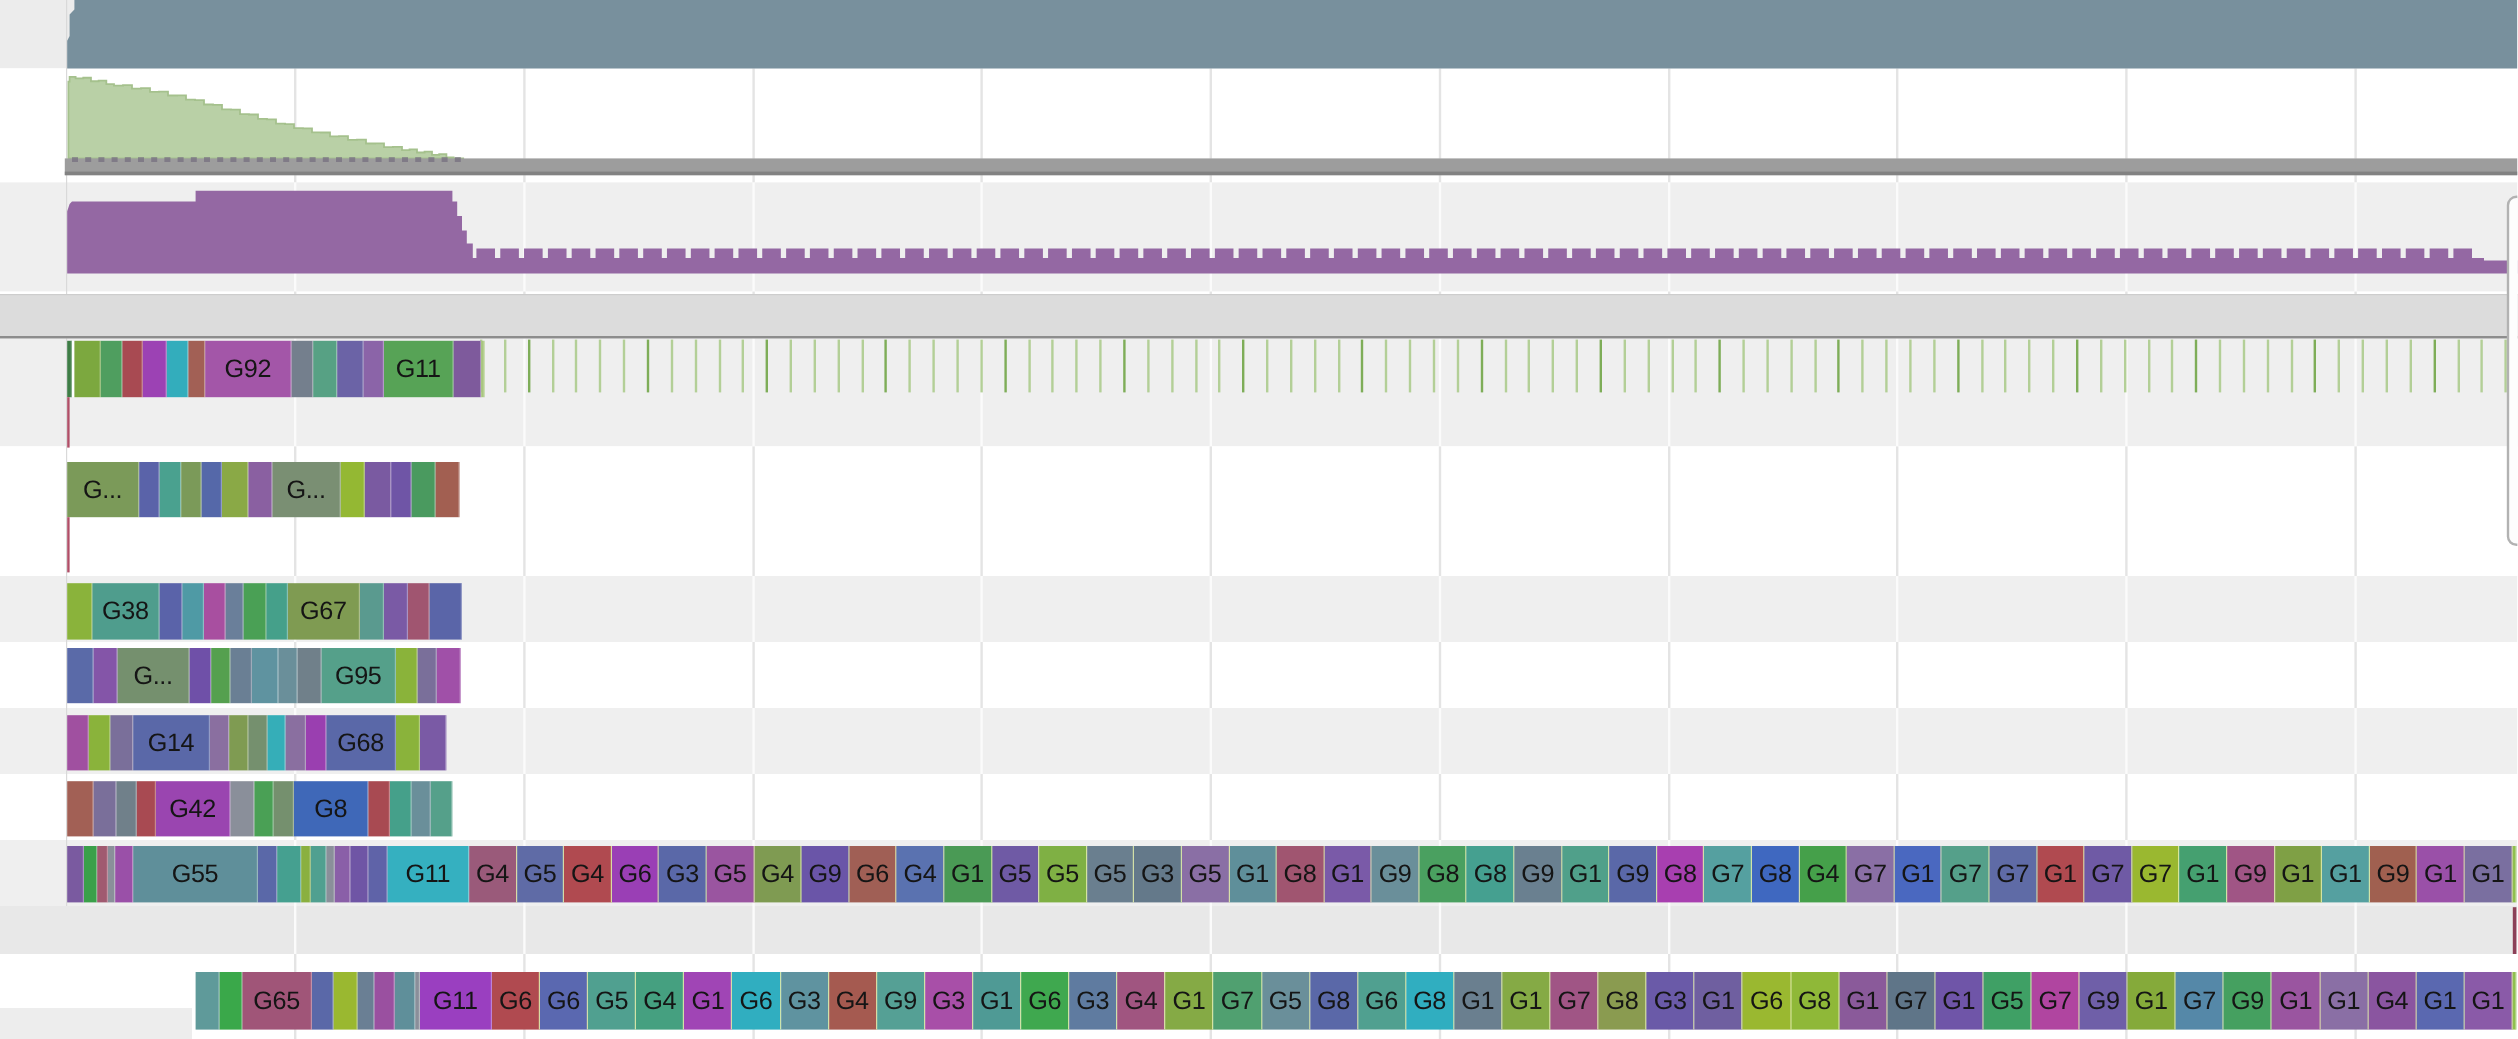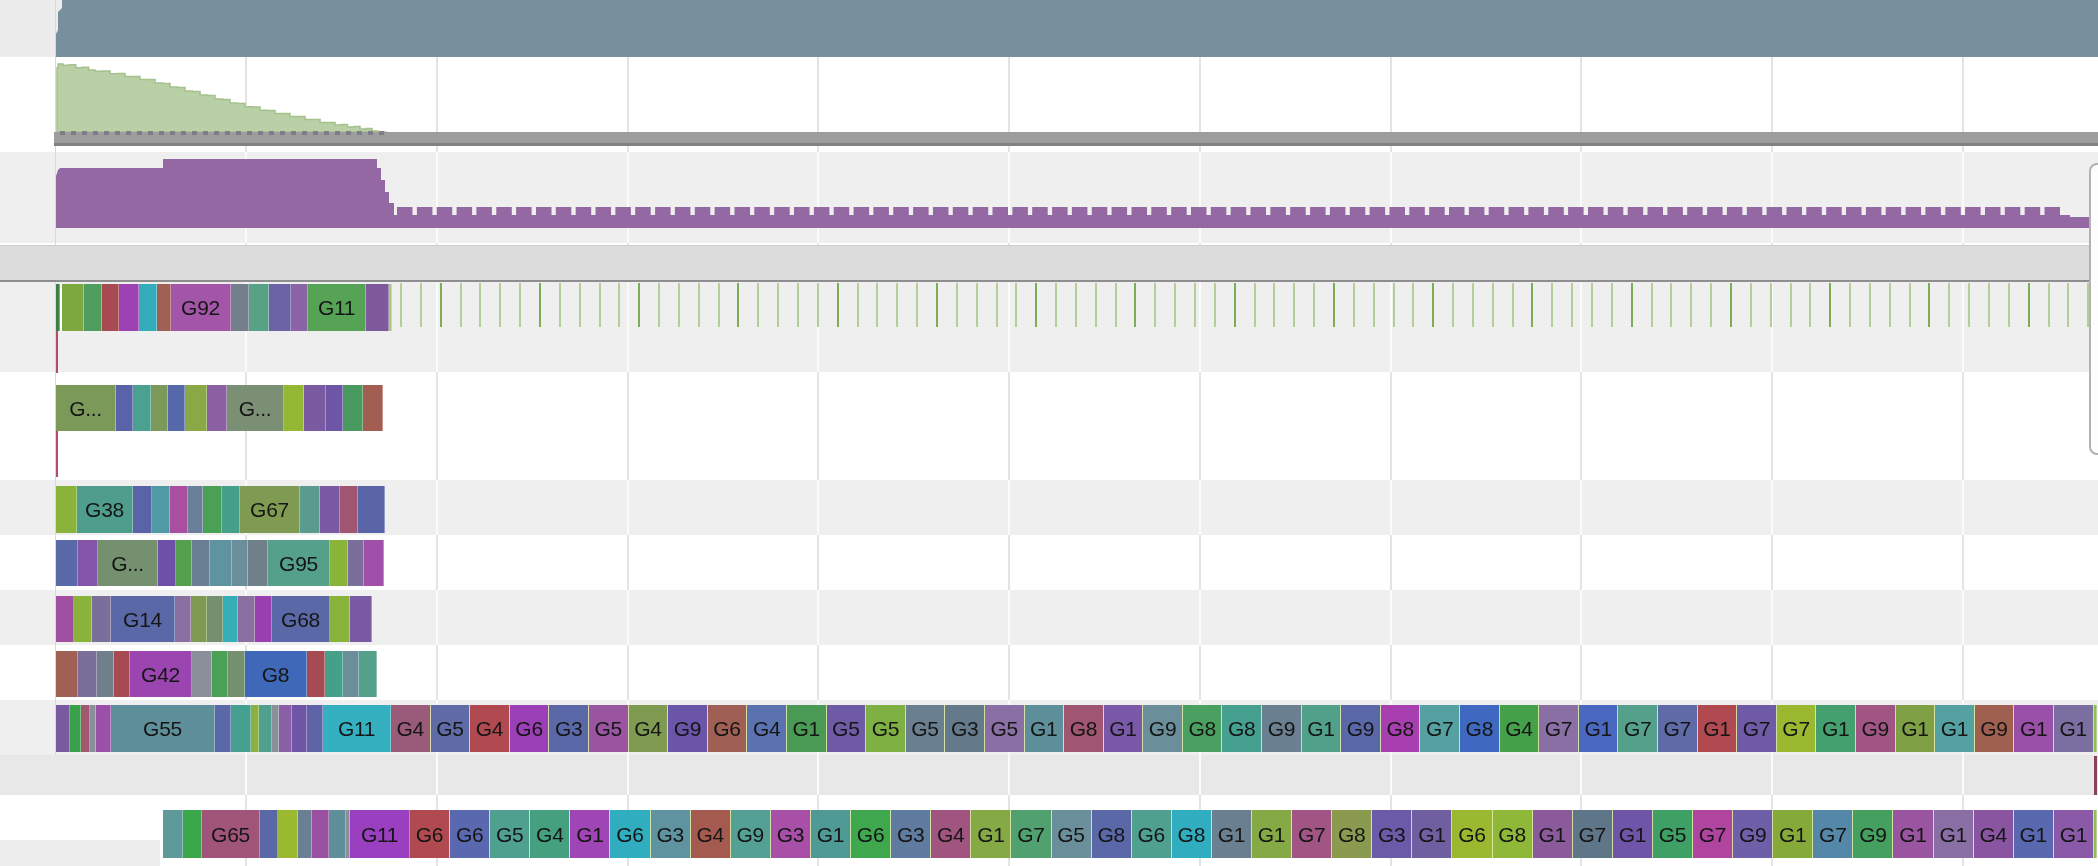--- a/index.html
+++ b/index.html
@@ -328,7 +328,7 @@
         <div class="seg" style="width: 20px; background: rgb(156, 66, 180);"></div>
         <div class="seg" style="width: 18px; background: rgb(51, 173, 188);"></div>
         <div class="seg" style="width: 14px; background: rgb(162, 96, 85);"></div>
-        <div class="seg" style="width: 60px; background: rgb(163, 86, 168);">
+        <div class="seg" style="width: 72px; background: rgb(163, 86, 168);">
           <span>G92</span>
         </div>
         <div class="seg" style="width: 18px; background: rgb(116, 127, 141);"></div>

